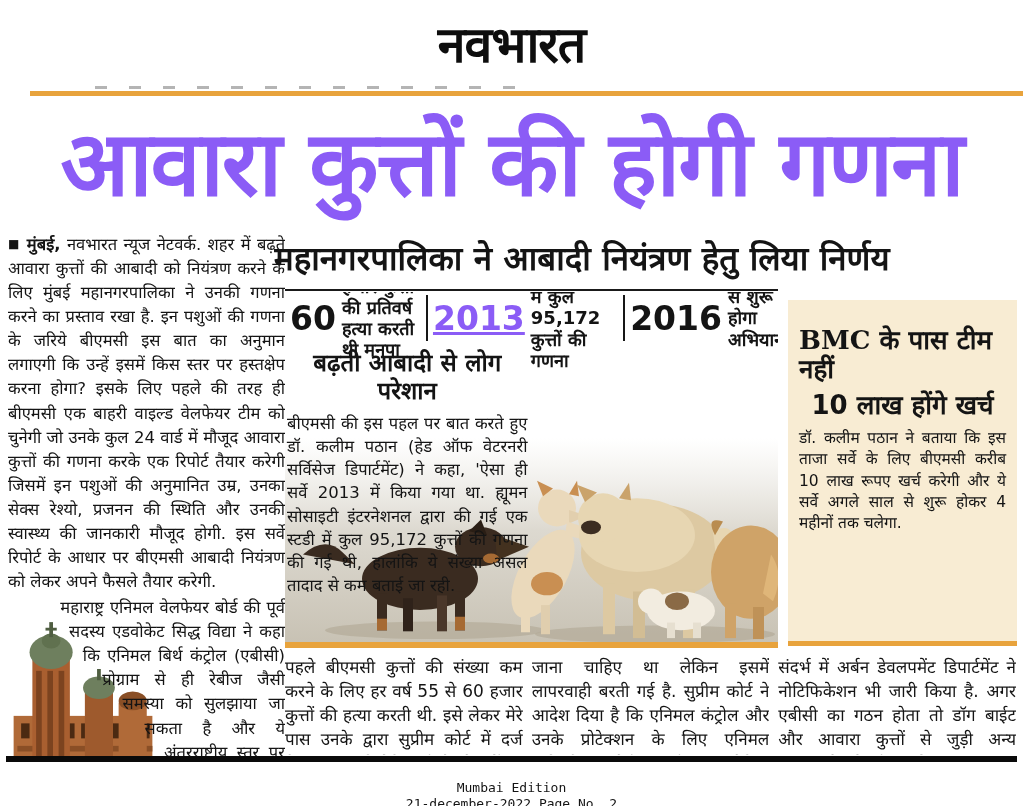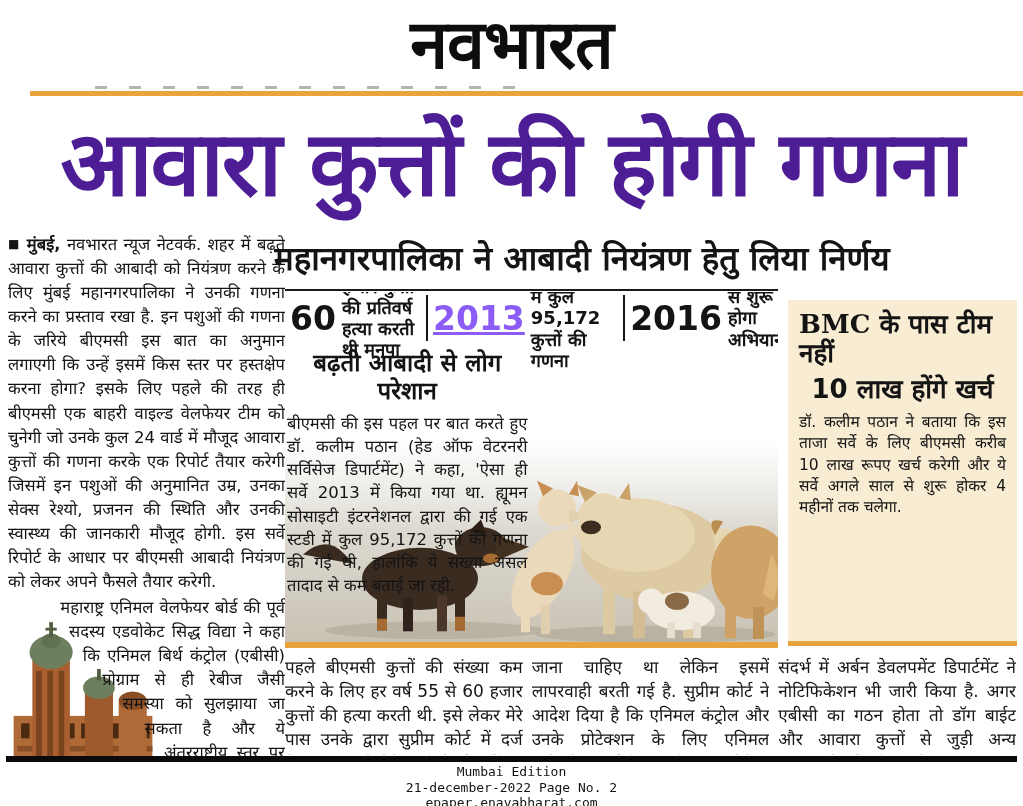--- a/index.html
+++ b/index.html
@@ -11,7 +11,7 @@
   
   .masthead {
     position:absolute; top:0; left:0; width:100%; height:90px;
-    text-align:center; font-size:68px; font-weight:800; letter-spacing:-1px;
+    text-align:center; font-size:50px; font-weight:800; letter-spacing:-1px;
     line-height:90px; color:#0d0d0d; white-space:nowrap; overflow:hidden;
   }
   .micro-marks {

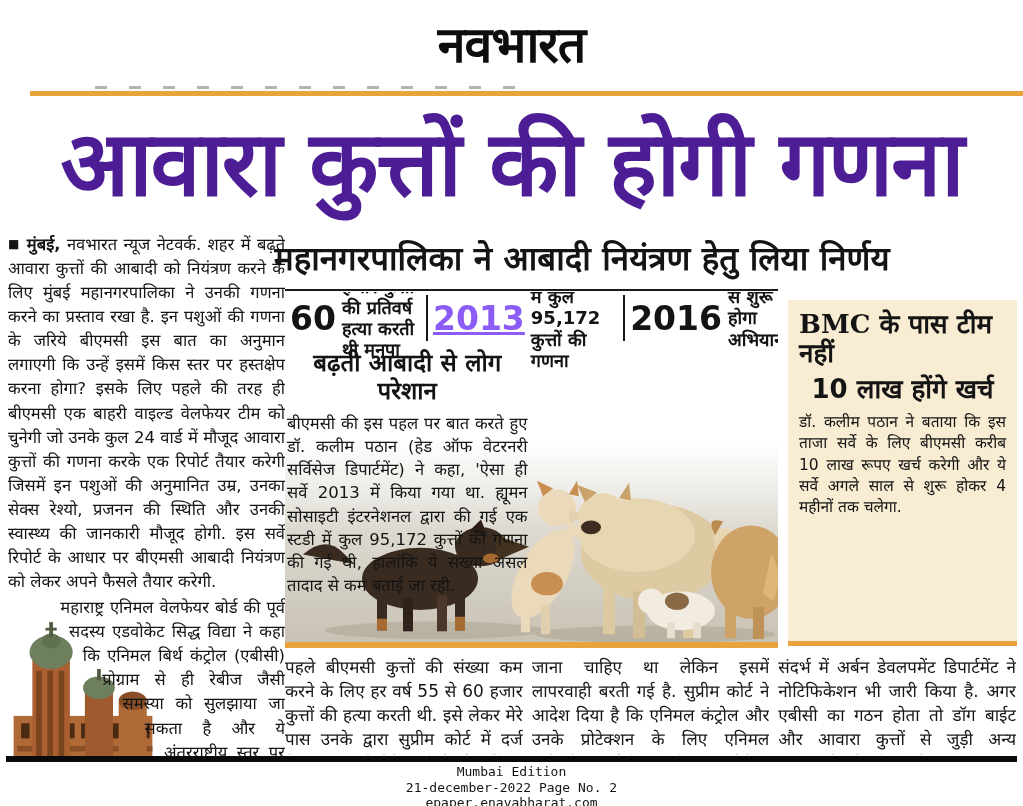--- a/index.html
+++ b/index.html
@@ -23,7 +23,7 @@
   .headline {
     position:absolute; top:102px; left:4px; width:1015px; height:124px;
     font-size:90px; font-weight:800; letter-spacing:-2px; line-height:124px;
-    text-align:center; white-space:nowrap; overflow:hidden; color:#4c1d95;
+    text-align:center; white-space:nowrap; overflow:hidden; color:#8b5cf6;
   }
   
   .left-col {

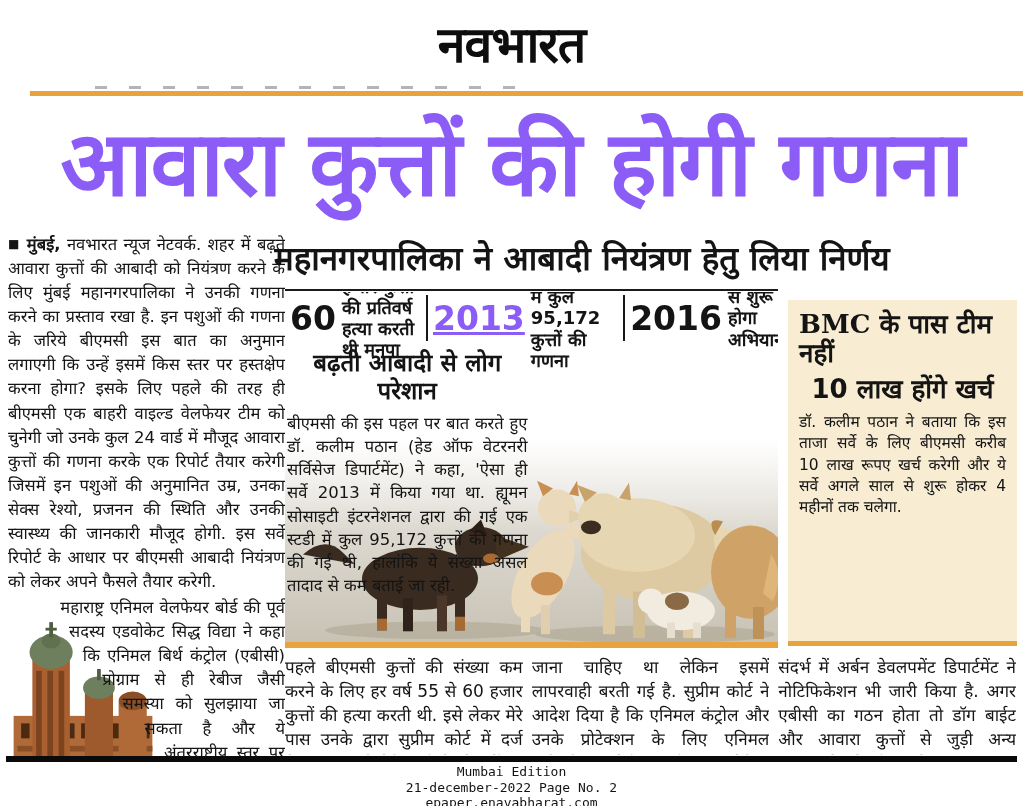--- a/index.html
+++ b/index.html
@@ -65,7 +65,7 @@
   .sidebar {
     position:absolute; left:788px; top:300px; width:229px; height:346px;
     background:#F8ECD3; border-bottom:5px solid #E8A33C;
-    padding:6px 11px; box-sizing:border-box; overflow:hidden;
+    padding:22px 11px; box-sizing:border-box; overflow:hidden;
   }
   .sidebar h3 { margin:4px 0 8px; font-size:26px; font-weight:800; line-height:1.1; font-family:"DejaVu Serif","Liberation Serif",serif; }
   .sidebar h3.center { text-align:center; font-family:"DejaVu Sans","Liberation Sans",sans-serif; }

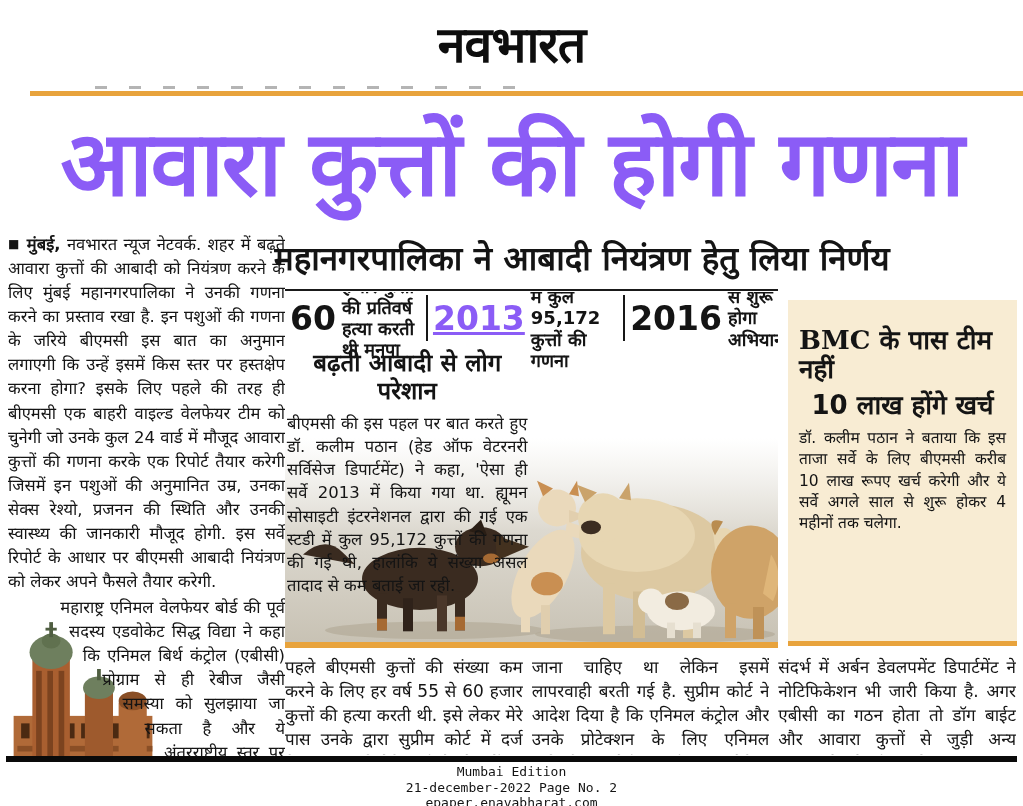--- a/index.html
+++ b/index.html
@@ -82,7 +82,7 @@
     position:absolute; left:6px; right:6px; top:756px; height:48px;
     border-top:6px solid #0a0a0a; background:#fff;
     text-align:center; font-family:"DejaVu Sans Mono","Liberation Mono",monospace;
-    font-size:13px; line-height:1.2; padding-top:2px; box-sizing:border-box;
+    font-size:13px; line-height:1.2; padding-top:18px; box-sizing:border-box;
   }
   .footer div { white-space:nowrap; }
 </style>

